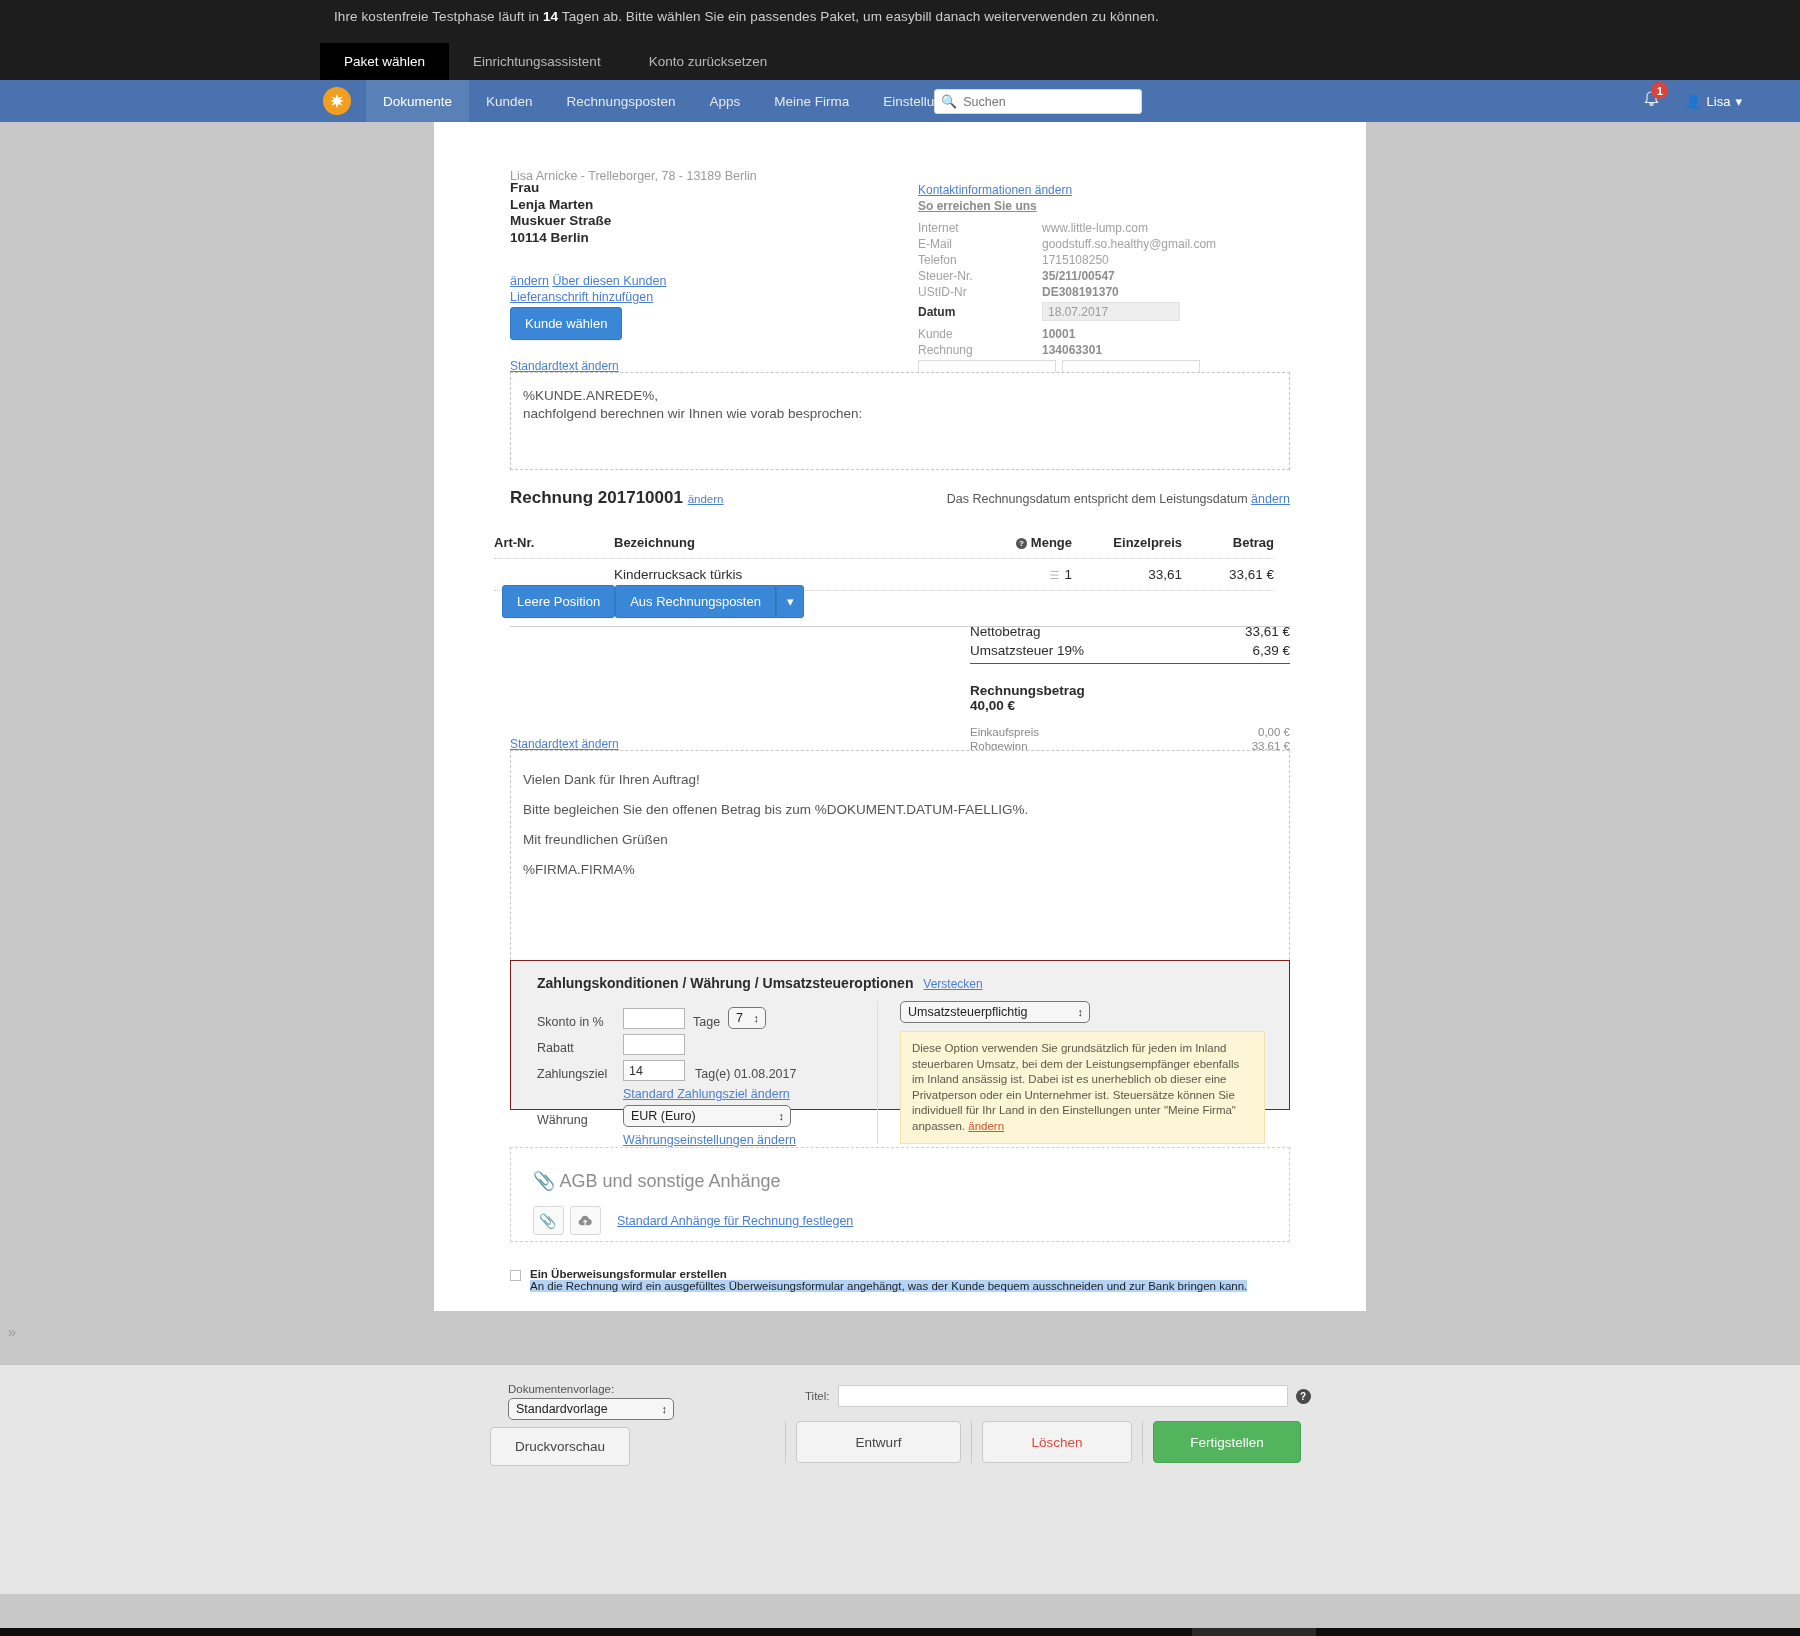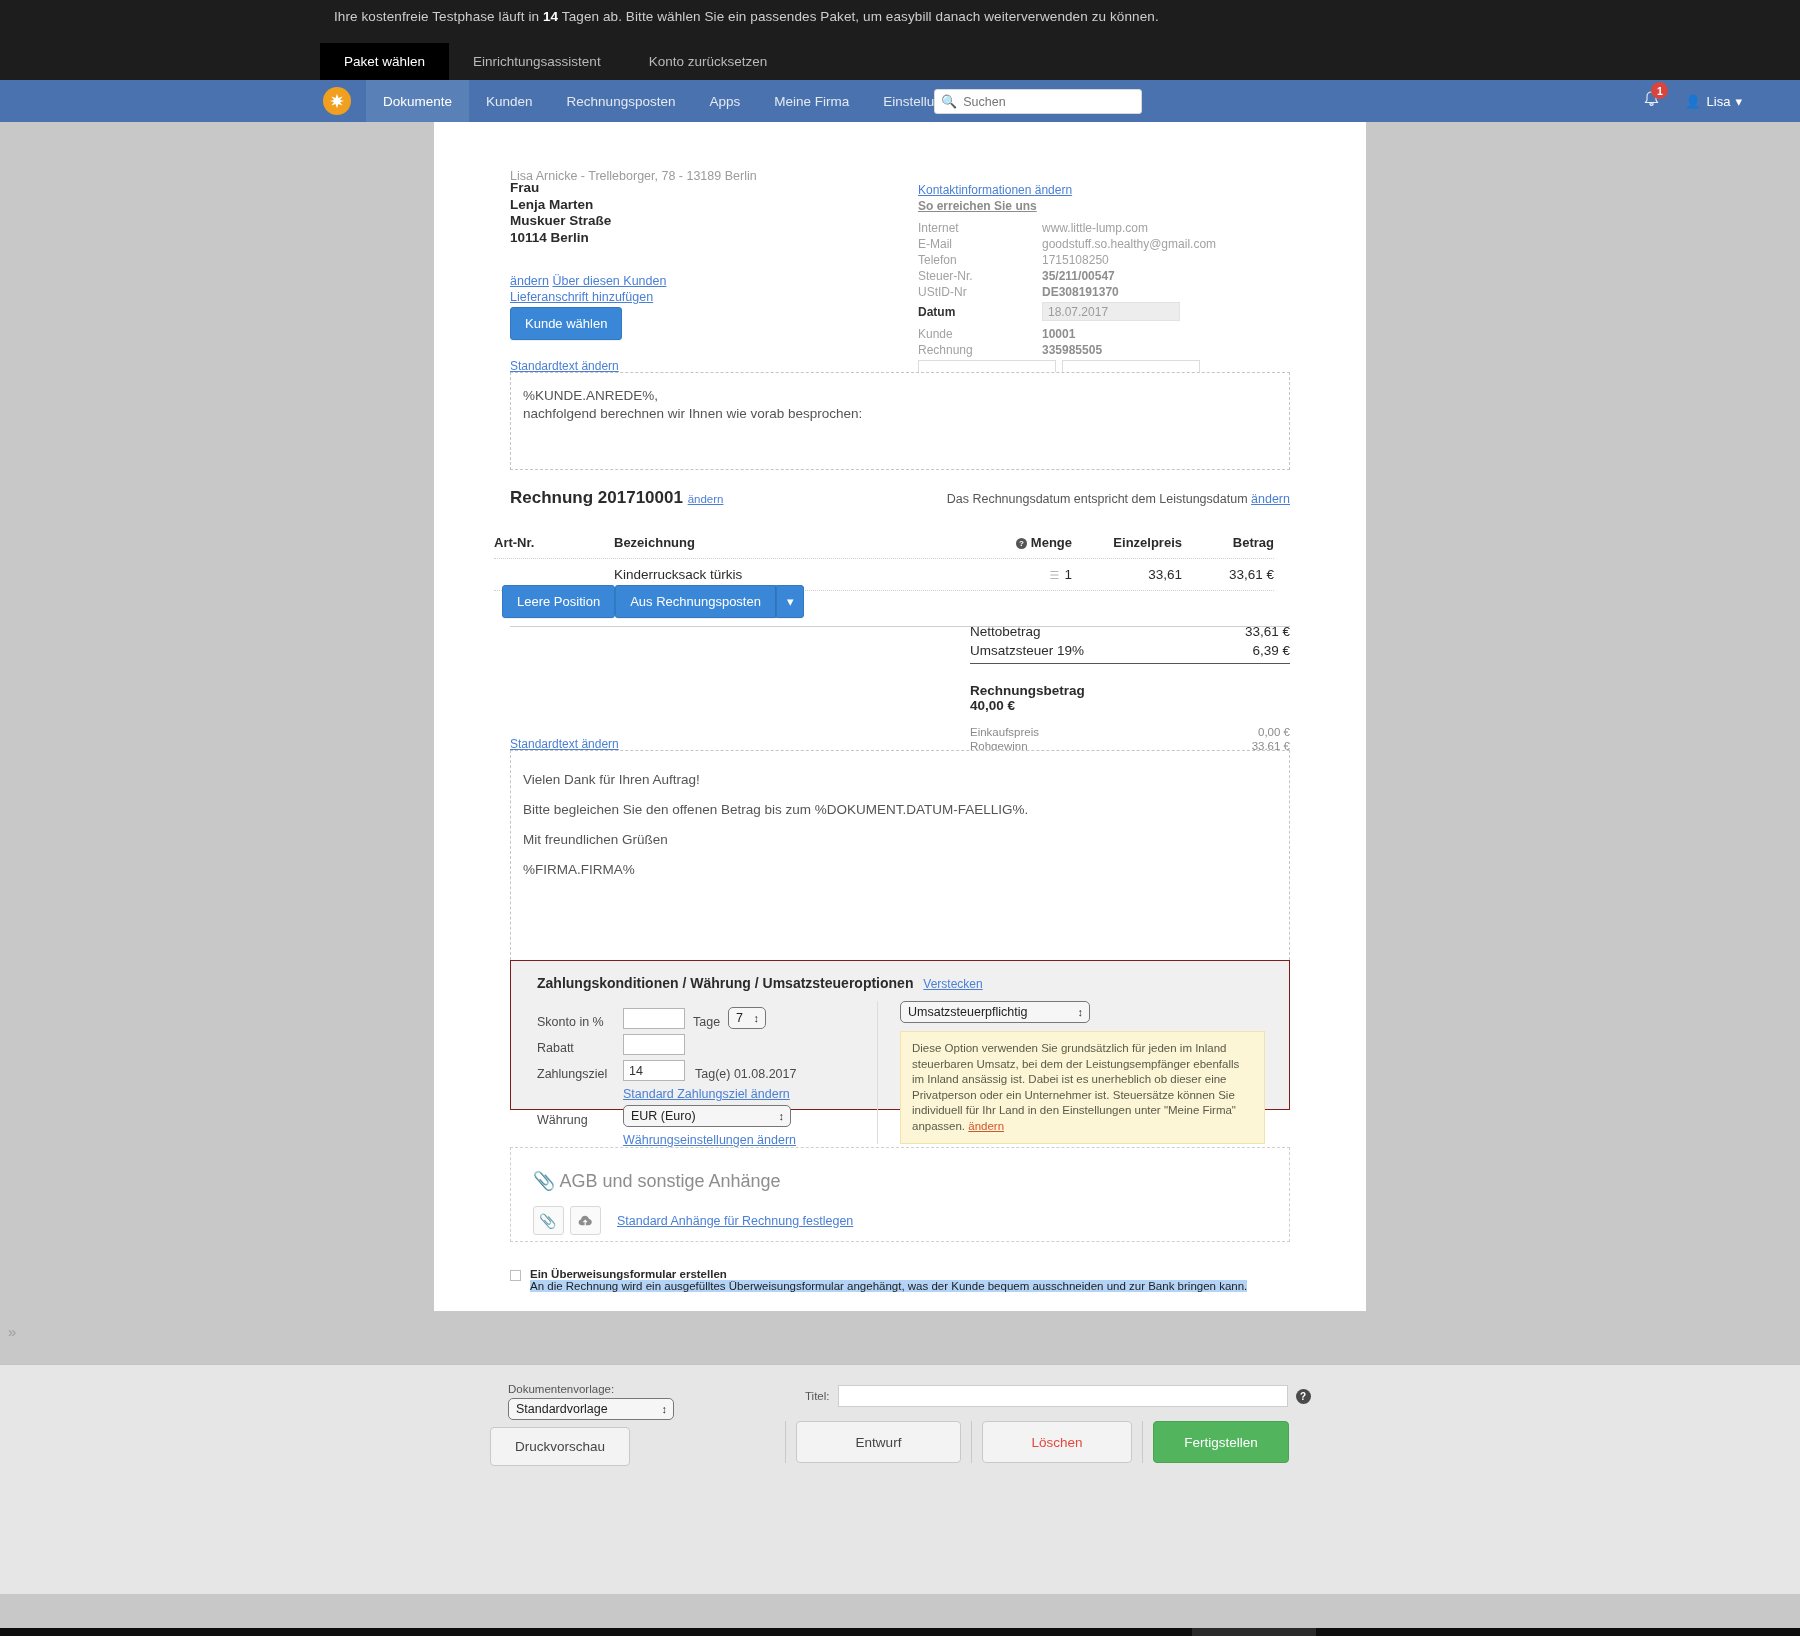--- a/index.html
+++ b/index.html
@@ -346,7 +346,7 @@
       </div>
       <div class="crow">
         <span class="k">Rechnung</span>
-        <span class="v" style="font-weight:bold;color:#8e8e8e">335985505</span>
+        <span class="v" style="font-weight:bold;color:#8e8e8e">134063301</span>
       </div>
       <div class="crow tall">
         <span class="inp-empty" style="margin-right:6px"></span>

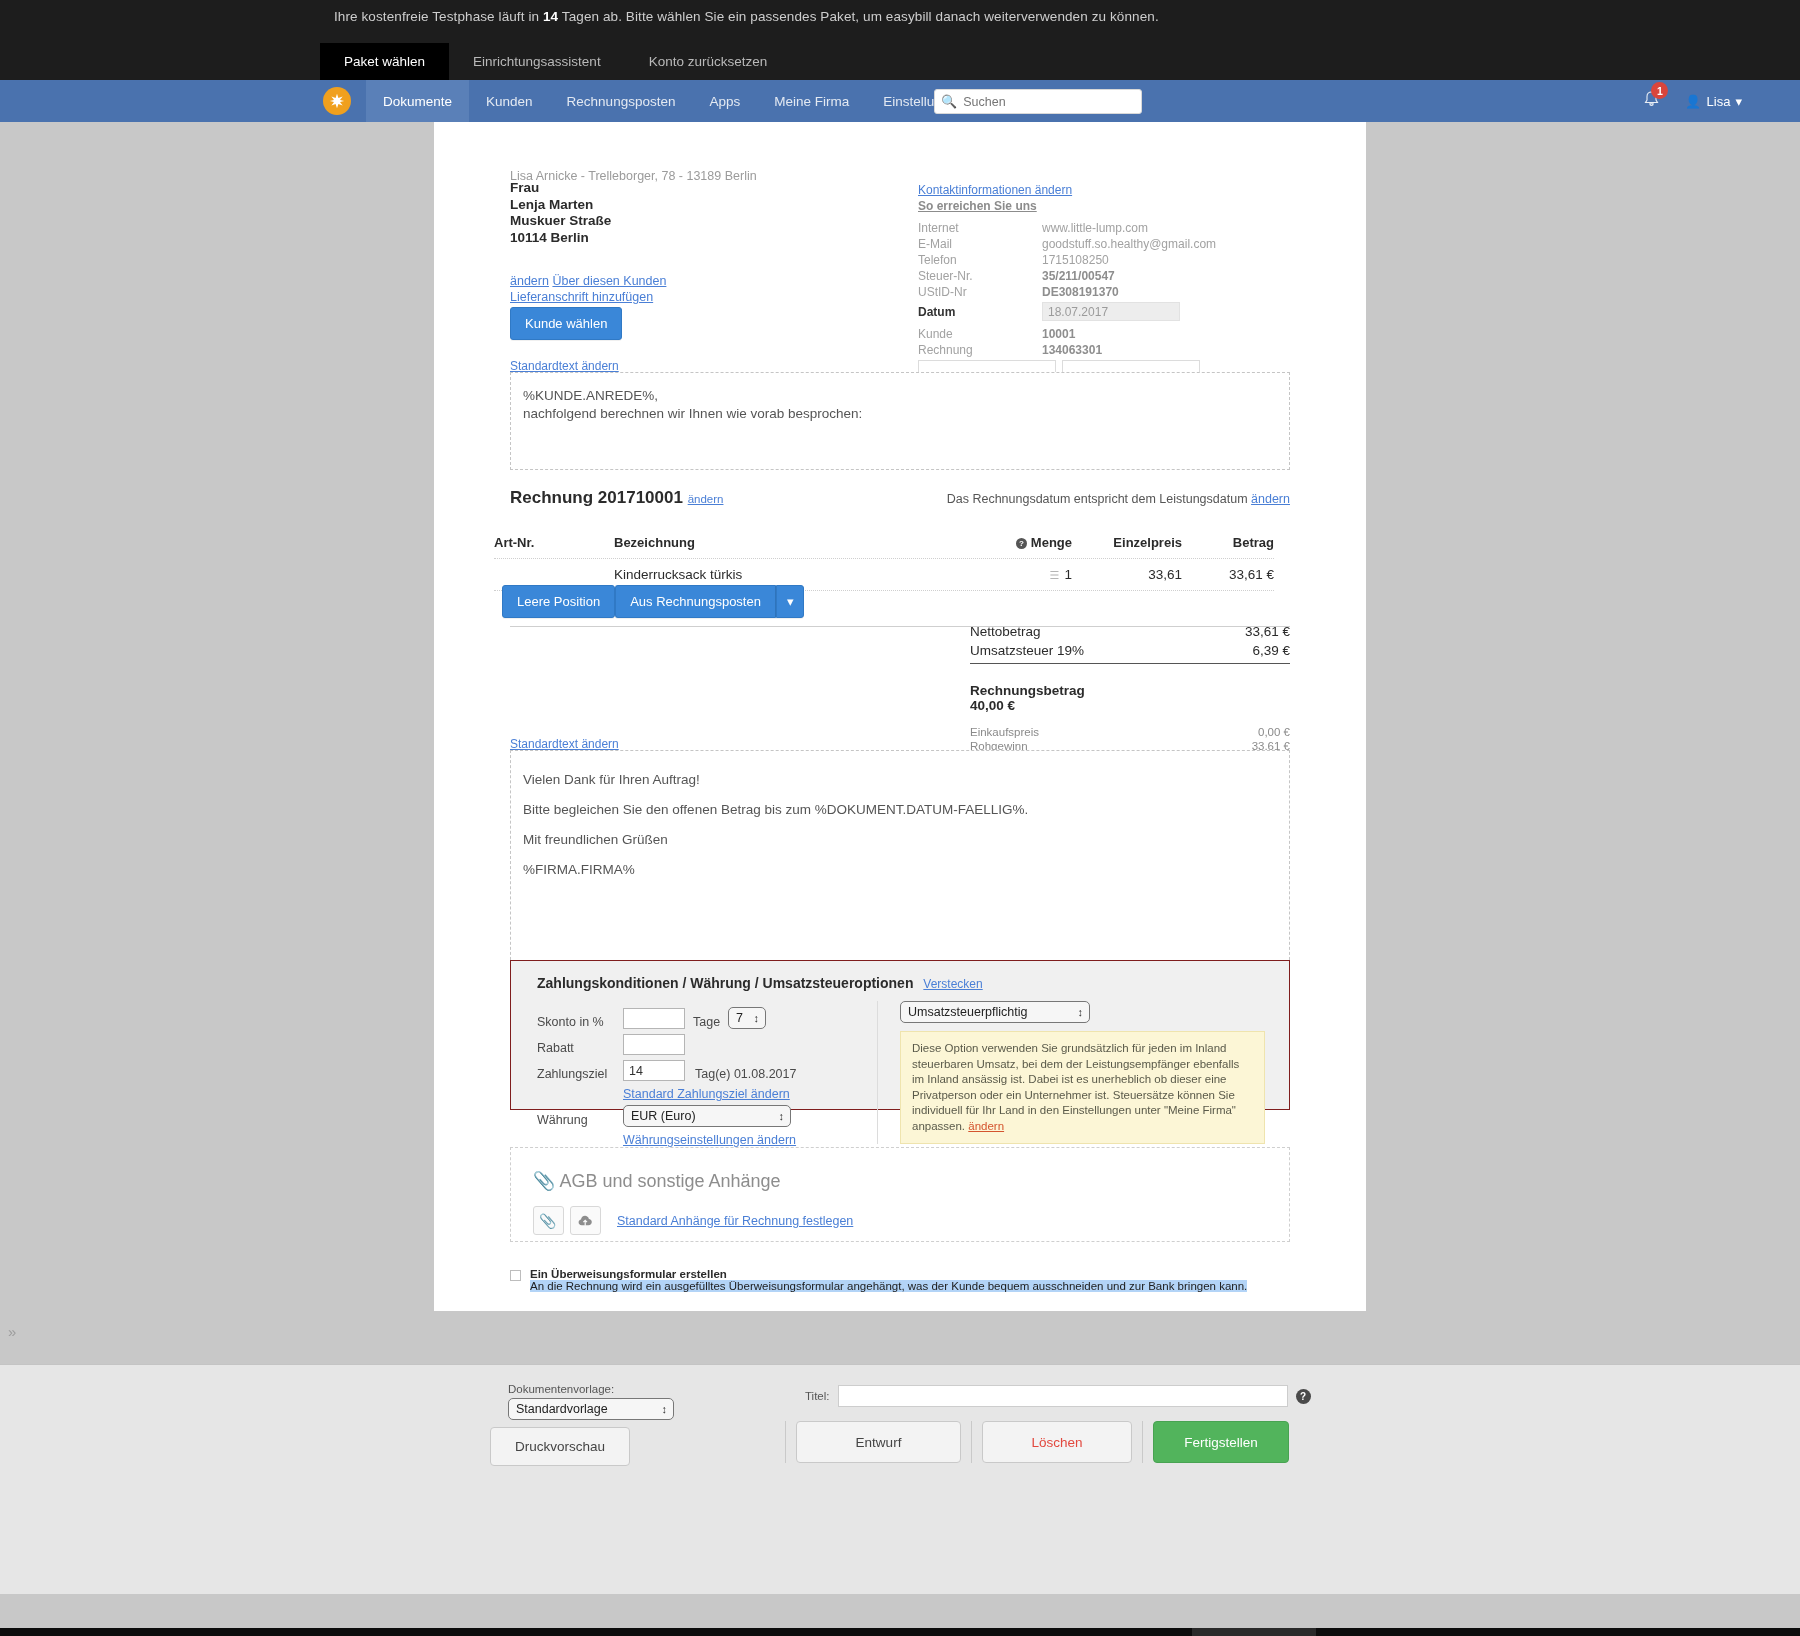--- a/index.html
+++ b/index.html
@@ -234,7 +234,7 @@
   .btn-loeschen { width:150px; color:#e2483e; }
   .btn-green {
     background:#52b45c; border:1px solid #48a352; border-radius:4px; color:#fff;
-    font-size:13.5px; padding:11px 10px; width:136px; cursor:pointer;
+    font-size:13.5px; padding:11px 10px; width:148px; cursor:pointer;
     font-family:"Liberation Sans",sans-serif;
   }
 

